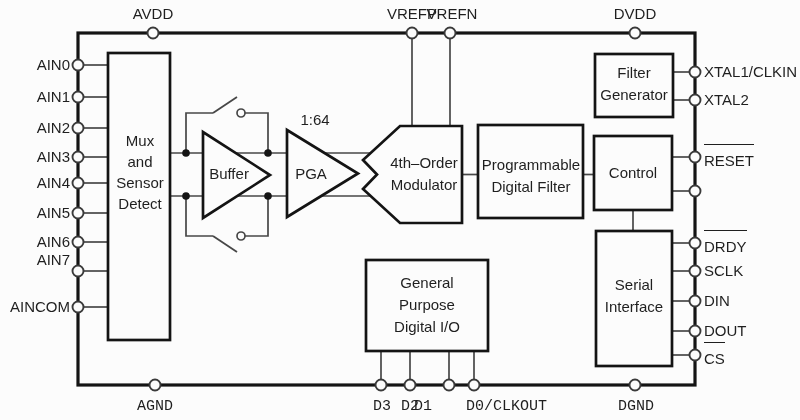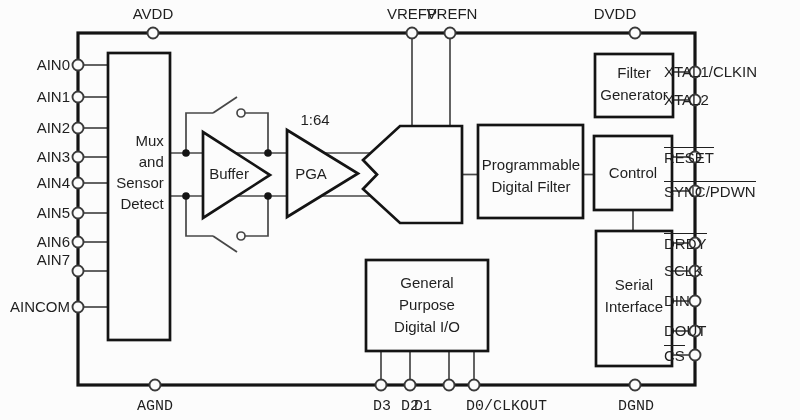--- a/index.html
+++ b/index.html
@@ -143,7 +143,7 @@
   <div class="lbl top-lbl" style="left:153px">AVDD</div>
   <div class="lbl top-lbl" style="left:412px">VREFP</div>
   <div class="lbl top-lbl" style="left:452px">VREFN</div>
-  <div class="lbl top-lbl" style="left:615px">DVDD</div>
+  <div class="lbl top-lbl" style="left:635px">DVDD</div>
 
   <div class="lbl left-lbl" style="top:65px">AIN0</div>
   <div class="lbl left-lbl" style="top:97px">AIN1</div>

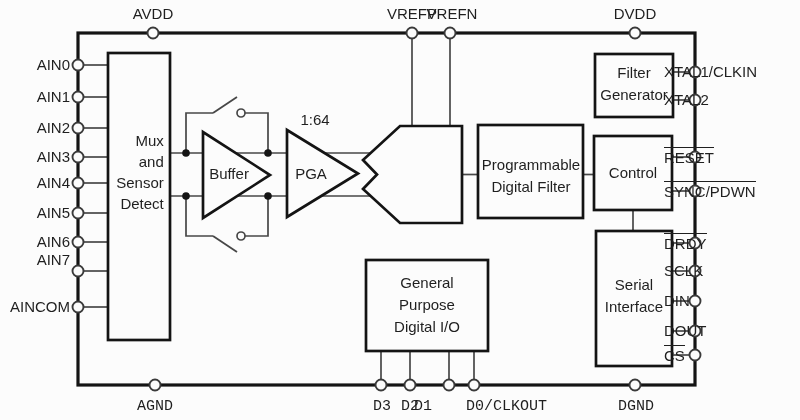--- a/index.html
+++ b/index.html
@@ -14,7 +14,7 @@
   }
   .top-lbl{top:5px;transform:translateX(-50%);}
   .left-lbl{right:730px;transform:translateY(-50%);text-align:center;}
-  .right-lbl{left:664px;transform:translateY(-50%);text-align:right;}
+  .right-lbl{left:704px;transform:translateY(-50%);text-align:right;}
   .bottom-lbl{top:398px;transform:translateX(-50%);font-family:Liberation Mono, monospace;}
   .bottom-lbl.noctr{transform:none;}
   .blk-lbl{transform:translate(-50%,-50%);line-height:22px;}

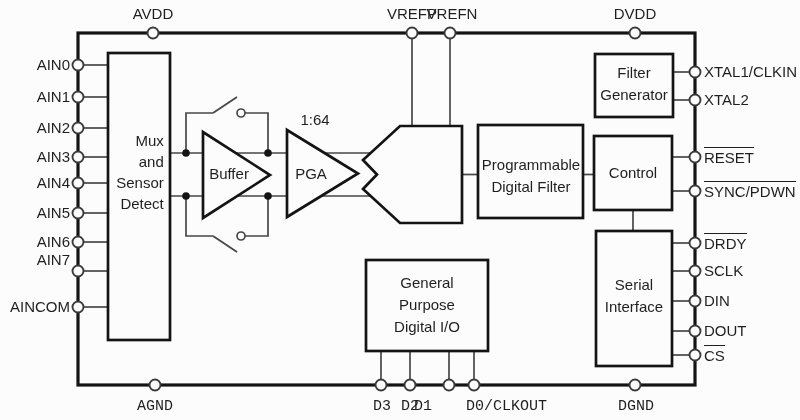--- a/index.html
+++ b/index.html
@@ -18,7 +18,7 @@
   .bottom-lbl{top:398px;transform:translateX(-50%);font-family:Liberation Mono, monospace;}
   .bottom-lbl.noctr{transform:none;}
   .blk-lbl{transform:translate(-50%,-50%);line-height:22px;}
-  .small-lh{line-height:21px;text-align:right;}
+  .small-lh{line-height:21px;}
   .ov{border-top:1.6px solid #1f1f1f;padding-top:1px;}
 </style>
 </head>

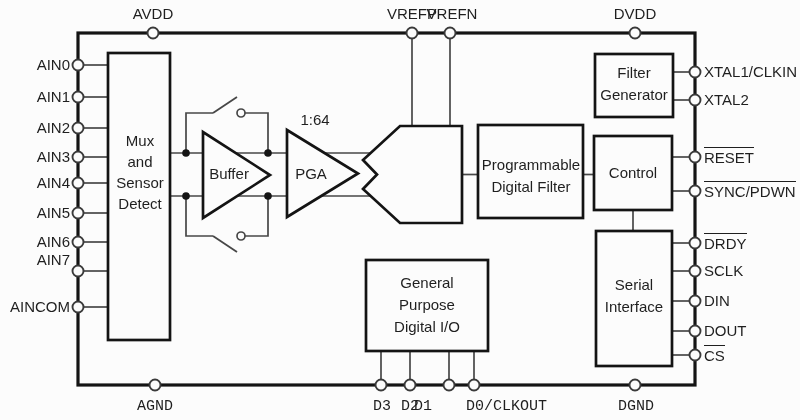--- a/index.html
+++ b/index.html
@@ -179,6 +179,8 @@
   <div class="lbl blk-lbl" style="left:229px;top:174px">Buffer</div>
   <div class="lbl blk-lbl" style="left:311px;top:174px">PGA</div>
   <div class="lbl blk-lbl" style="left:315px;top:120px">1:64</div>
+  <div class="lbl blk-lbl" style="left:424px;top:174px">4th–Order
+Modulator</div>
   <div class="lbl blk-lbl" style="left:531px;top:176px">Programmable
 Digital Filter</div>
   <div class="lbl blk-lbl" style="left:633px;top:173px">Control</div>

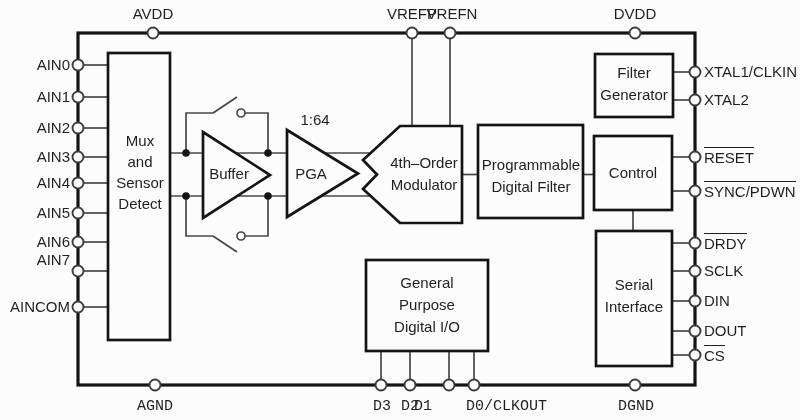--- a/index.html
+++ b/index.html
@@ -19,7 +19,7 @@
   .bottom-lbl.noctr{transform:none;}
   .blk-lbl{transform:translate(-50%,-50%);line-height:22px;}
   .small-lh{line-height:21px;}
-  .ov{border-top:1.6px solid #1f1f1f;padding-top:1px;}
+  .ov{border-top:1.6px solid #1f1f1f;padding-top:7px;}
 </style>
 </head>
 <body>

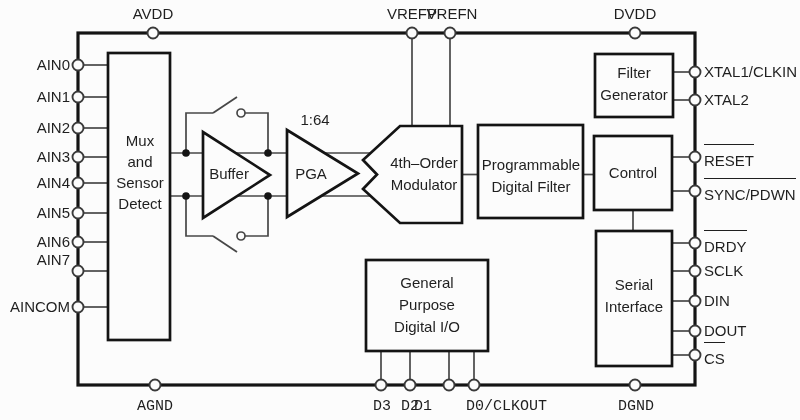--- a/index.html
+++ b/index.html
@@ -158,7 +158,6 @@
   <div class="lbl right-lbl" style="top:72px">XTAL1/CLKIN</div>
   <div class="lbl right-lbl" style="top:100px">XTAL2</div>
   <div class="lbl right-lbl ov" style="top:157px">RESET</div>
-  <div class="lbl right-lbl ov" style="top:191px">SYNC/PDWN</div>
   <div class="lbl right-lbl ov" style="top:243px">DRDY</div>
   <div class="lbl right-lbl" style="top:271px">SCLK</div>
   <div class="lbl right-lbl" style="top:301px">DIN</div>

